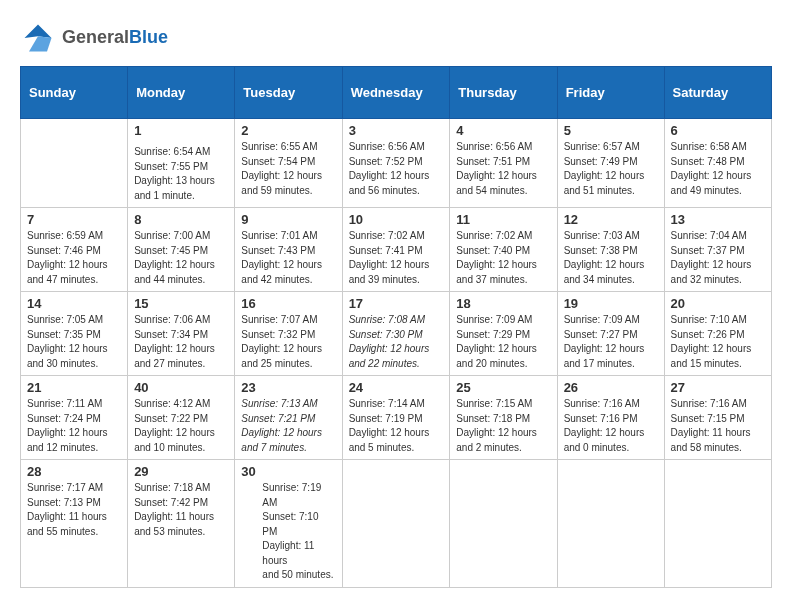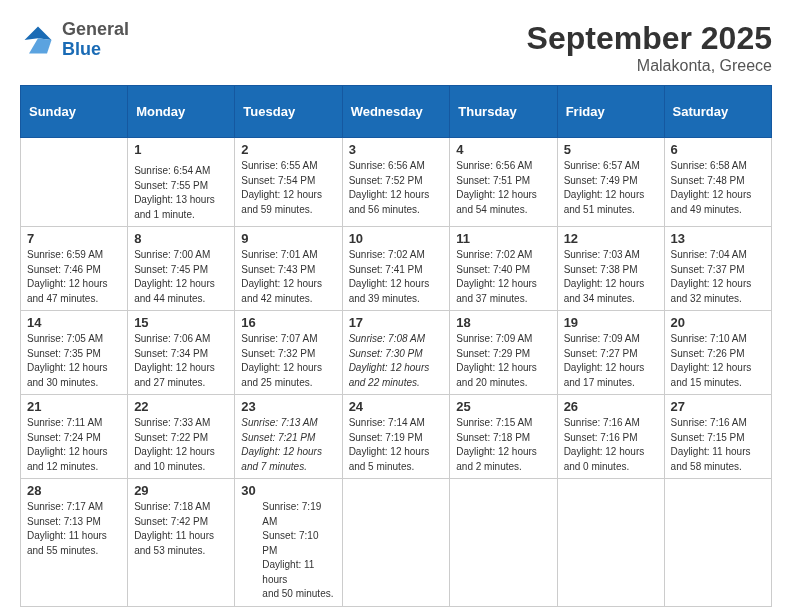--- a/index.html
+++ b/index.html
@@ -23,7 +23,7 @@
     }
     .logo-text {
       display: flex;
-      flex-direction: column;
+      flex-direction: row;
       font-size: 18px;
       font-weight: bold;
       line-height: 1.1;

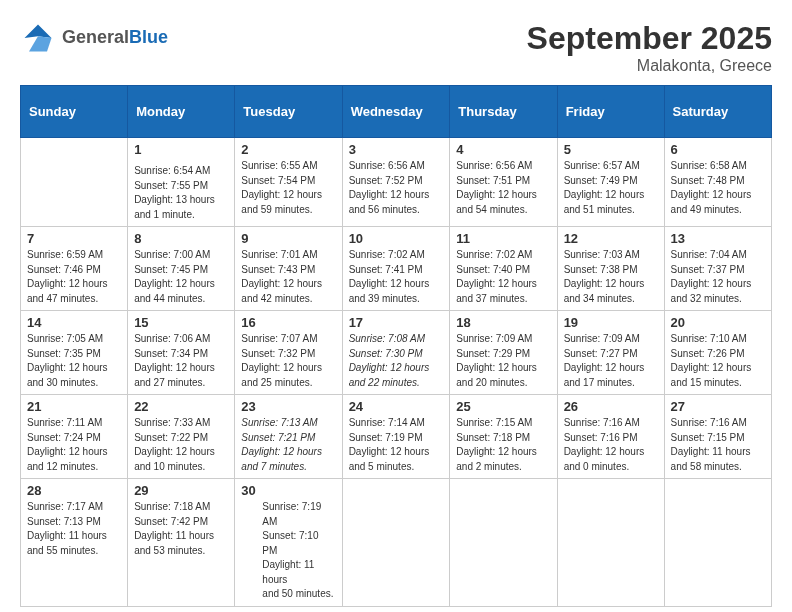--- a/index.html
+++ b/index.html
@@ -98,10 +98,6 @@
       <span>Blue</span>
     </div>
   </div>
-  <div class="title-block">
-    <div class="month-title">September 2025</div>
-    <div class="location">Malakonta, Greece</div>
-  </div>
 </div>
 
 <table class="calendar">

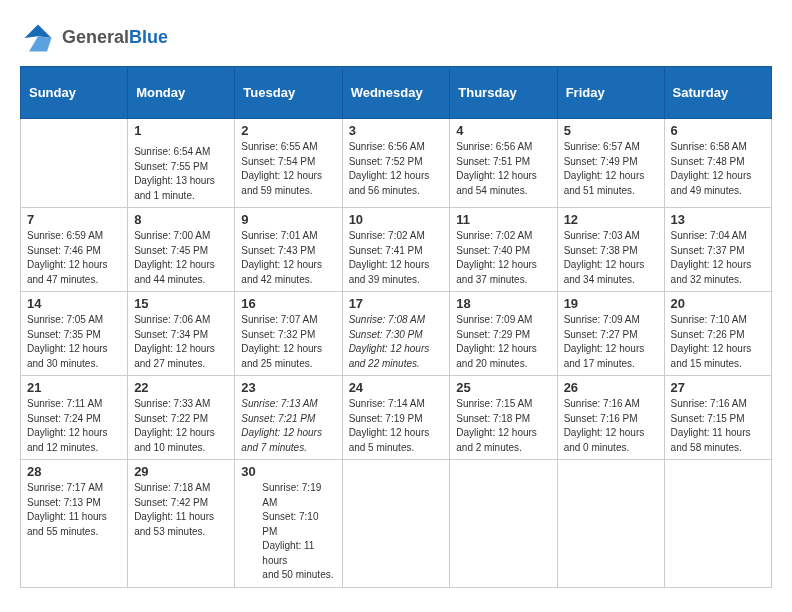--- a/index.html
+++ b/index.html
@@ -269,7 +269,7 @@
 and 12 minutes.</div>
         </td>
         <td>
-          <span class="day-num">22</span>
+          <span class="day-num">40</span>
           <div class="cell-info" style="white-space: pre-line;">Sunrise: 7:33 AM
 Sunset: 7:22 PM
 Daylight: 12 hours

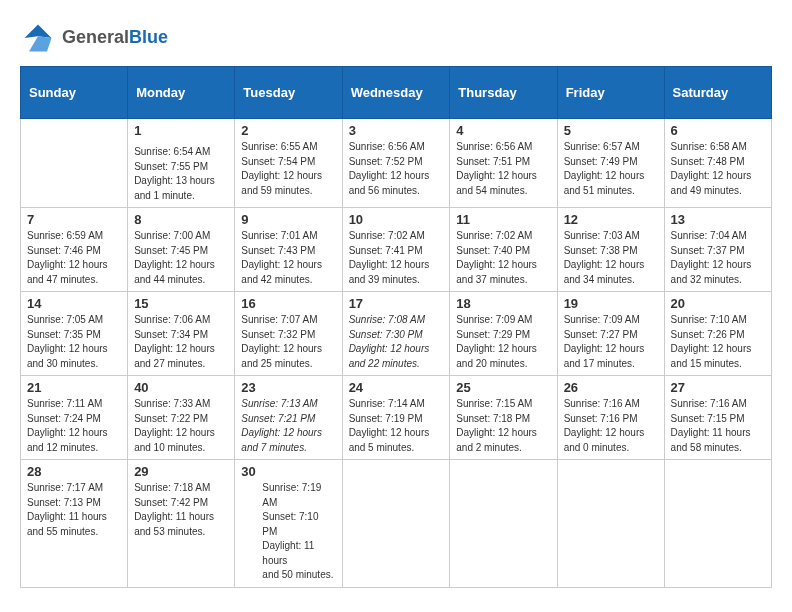--- a/index.html
+++ b/index.html
@@ -270,7 +270,7 @@
         </td>
         <td>
           <span class="day-num">40</span>
-          <div class="cell-info" style="white-space: pre-line;">Sunrise: 7:33 AM
+          <div class="cell-info" style="white-space: pre-line;">Sunrise: 4:12 AM
 Sunset: 7:22 PM
 Daylight: 12 hours
 and 10 minutes.</div>

